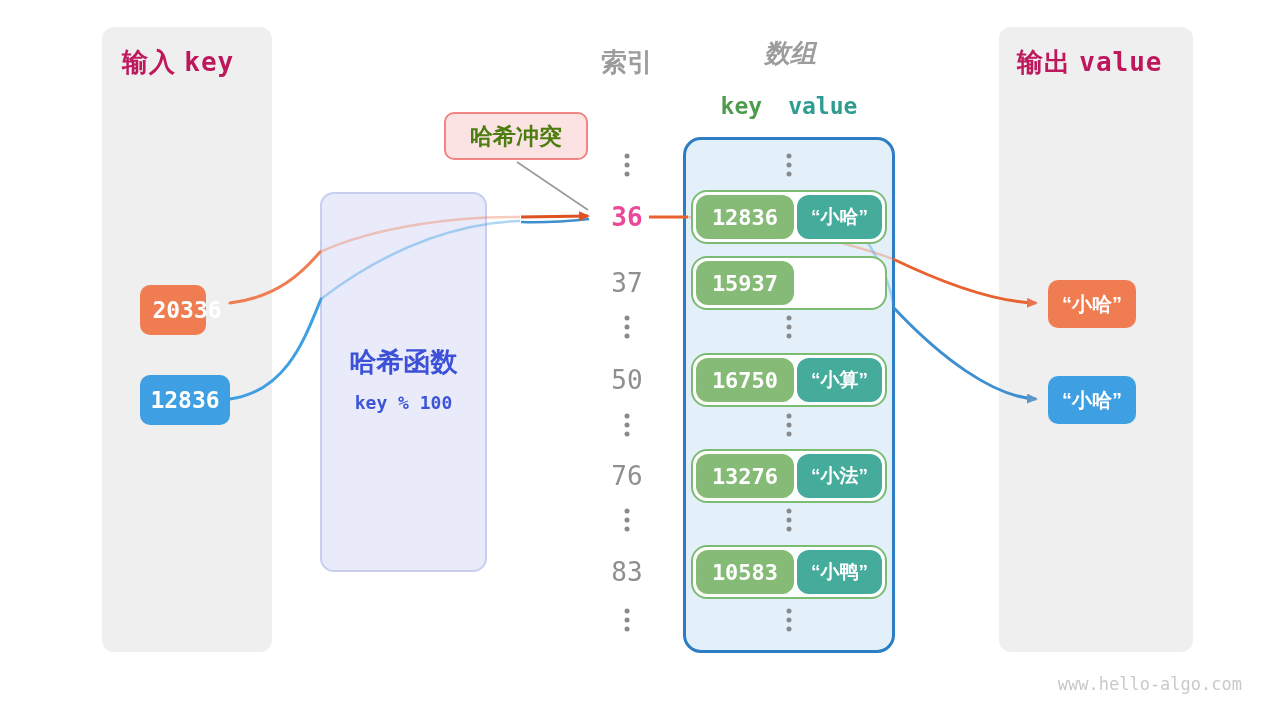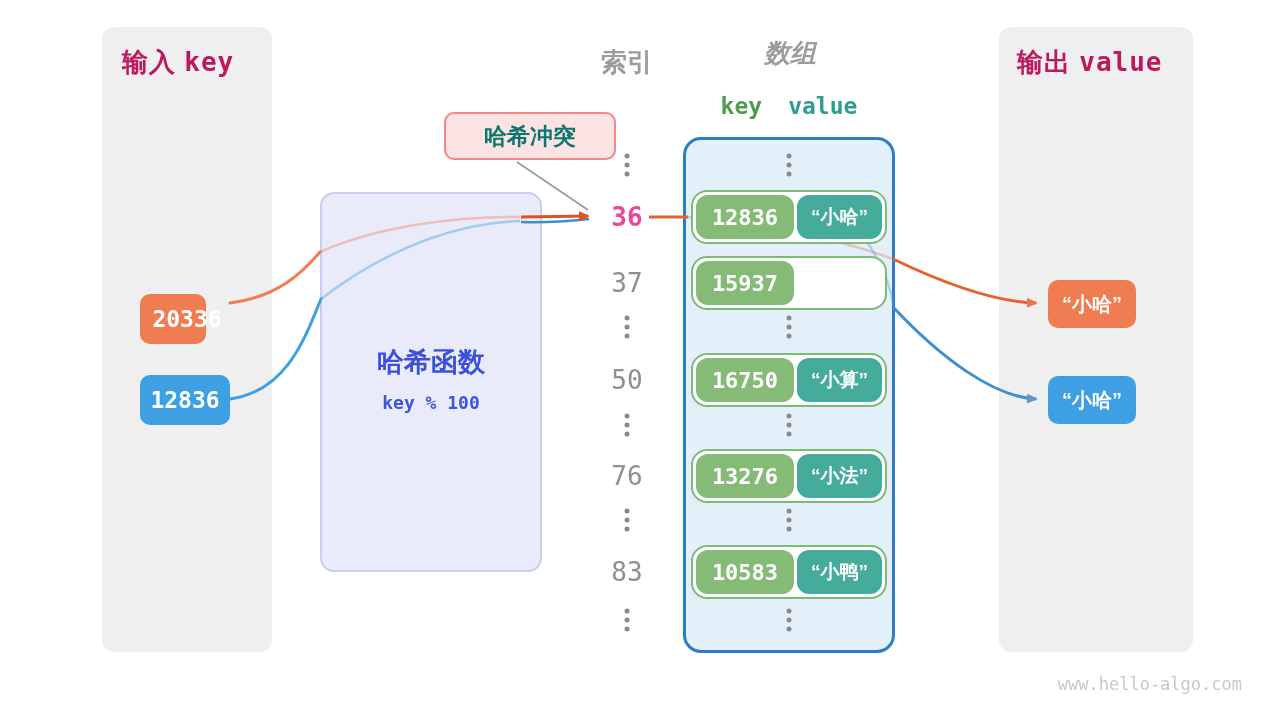--- a/index.html
+++ b/index.html
@@ -25,10 +25,10 @@
   .hashbox .formula { position: absolute; left: 0; right: 0; top: 198px; text-align: center;
                  font-family: "DejaVu Sans Mono", monospace; font-size: 18px; font-weight: bold; color: #3c55d8; }
 
-  .badge { position: absolute; left: 444px; top: 112px; width: 172px; height: 48px; z-index: 3;
+  .badge { position: absolute; left: 444px; top: 112px; width: 144px; height: 48px; z-index: 3;
            background: #fbe3e3; border: 2px solid #f28585; border-radius: 10px;
            display: flex; align-items: center; justify-content: center;
-           font-size: 23px; font-weight: bold; color: #0f766e; }
+           font-size: 23px; font-weight: bold; color: #4d7c0f; }
 
   .col-header { position: absolute; font-size: 26px; font-weight: bold; color: #9c9c9c;
                 transform: translateX(-50%); z-index: 3; white-space: nowrap; }

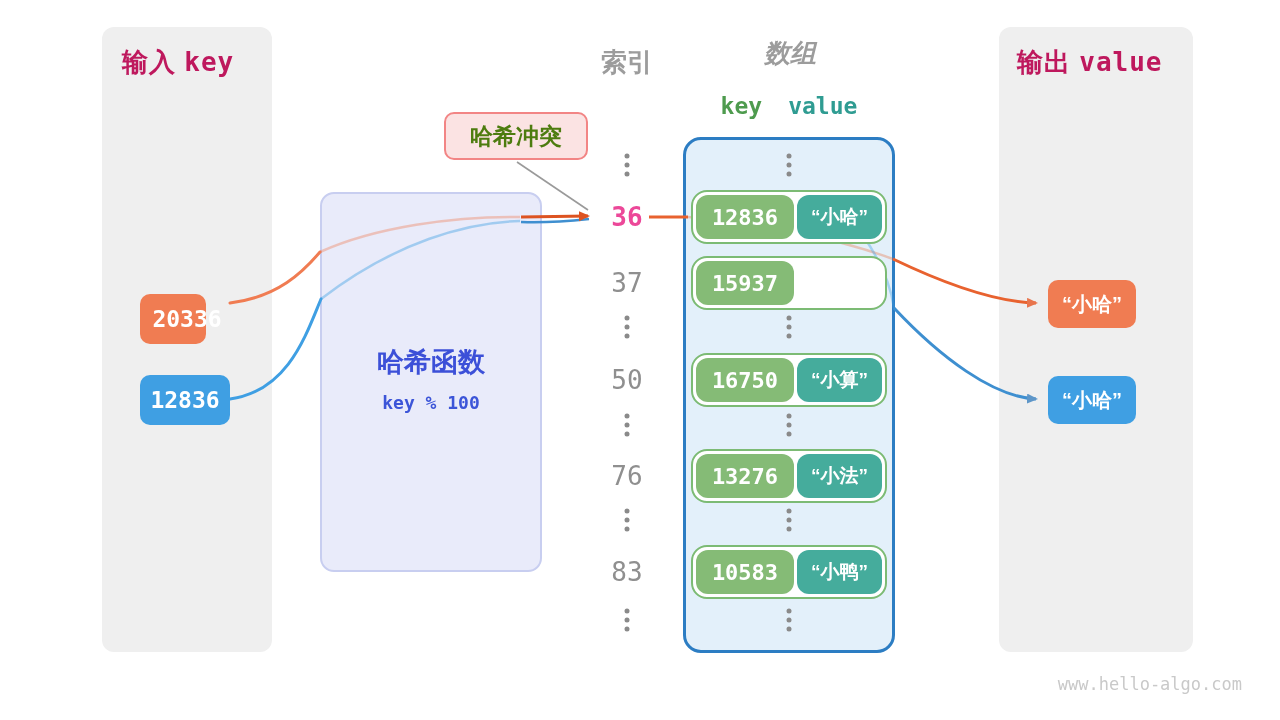--- a/index.html
+++ b/index.html
@@ -130,7 +130,7 @@
 
   <div class="badge">哈希冲突</div>
 
-  <div class="chip mono bg-orange" style="left:140px; top:294px; width:66px; height:50px;padding-left:28px;">20336</div>
+  <div class="chip mono bg-orange" style="left:140px; top:285px; width:66px; height:50px;padding-left:28px;">20336</div>
   <div class="chip mono bg-blue" style="left:140px; top:375px; width:90px; height:50px;">12836</div>
 
   <div class="vdots" style="left:627px; top:165px;">

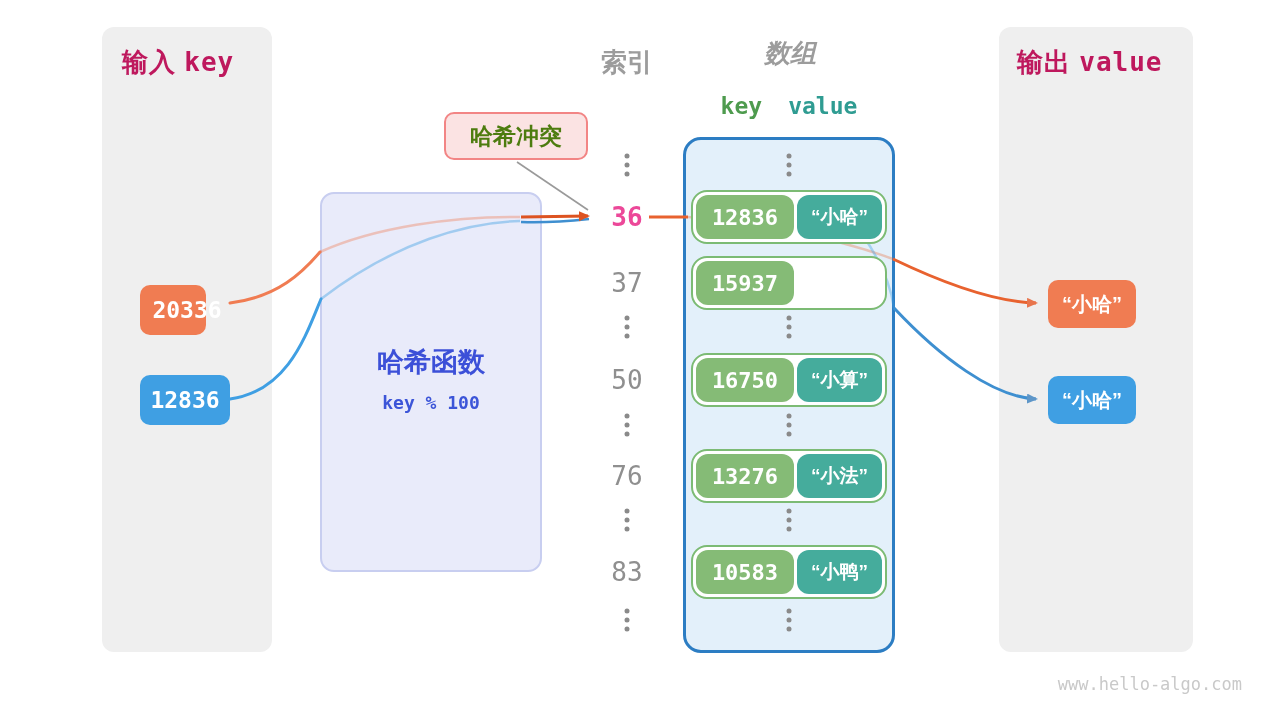--- a/index.html
+++ b/index.html
@@ -18,7 +18,7 @@
   .bg-orange { background: #f07c52; }
   .bg-blue   { background: #3f9fe3; }
 
-  .hashbox { position: absolute; left: 320px; top: 192px; width: 222px; height: 380px;
+  .hashbox { position: absolute; left: 320px; top: 192px; width: 167px; height: 380px;
              background: #e9ebfa; border: 2px solid #c8cef0; border-radius: 14px; z-index: 1; }
   .hashbox .fn { position: absolute; left: 0; right: 0; top: 150px; text-align: center;
                  font-size: 27px; font-weight: bold; color: #3c50d8; }

